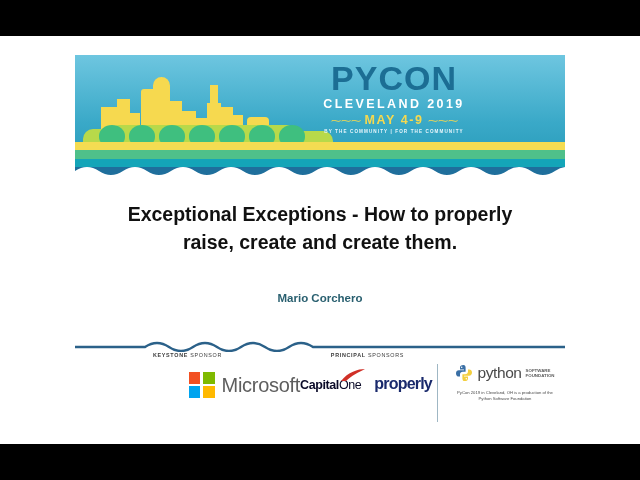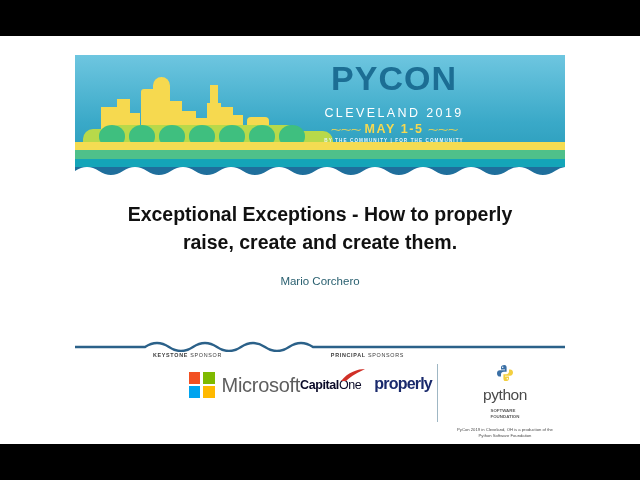--- a/index.html
+++ b/index.html
@@ -54,8 +54,8 @@
     color: #1c6e94; line-height: 1; font-family: "Liberation Sans", sans-serif;
   }
   #cleveland-line {
-    font-size: 12.5px; font-weight: 400; letter-spacing: 2.4px;
-    color: #ffffff; margin-top: 11px;
+    font-size: 12.5px; font-weight: 700; letter-spacing: 2.4px;
+    color: #ffffff; margin-top: 2px;
   }
   #may-row { display: flex; align-items: center; justify-content: center; gap: 4px; margin-top: 2px; }
   #may-line { font-size: 12.5px; font-weight: 700; letter-spacing: 1.6px; color: #f6d94f; }

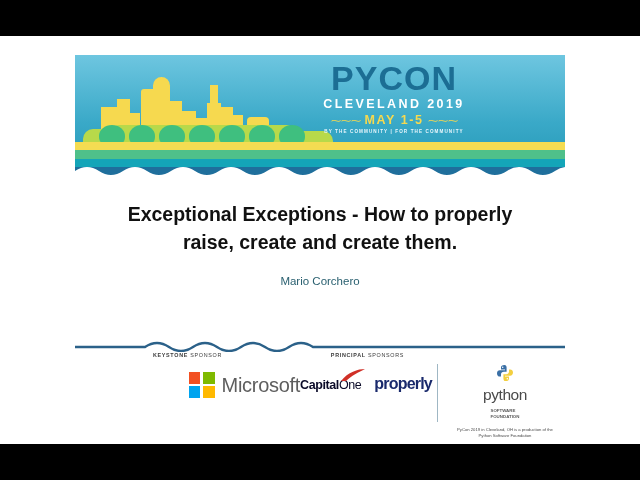--- a/index.html
+++ b/index.html
@@ -180,7 +180,7 @@
         <div id="cleveland-line">CLEVELAND 2019</div>
         <div id="may-row">
           <span class="squig">⁓⁓⁓</span>
-          <span id="may-line">MAY 1-5</span>
+          <span id="may-line">MAY 4-9</span>
           <span class="squig">⁓⁓⁓</span>
         </div>
         <div id="community-line">BY THE COMMUNITY | FOR THE COMMUNITY</div>

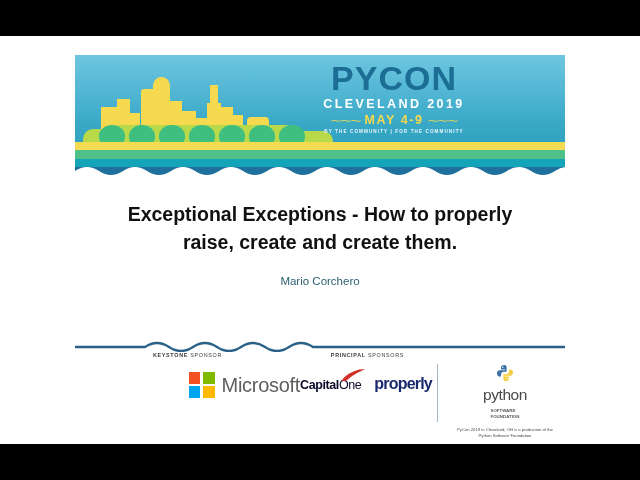--- a/index.html
+++ b/index.html
@@ -69,7 +69,7 @@
   #title-block { position: absolute; left: 0; top: 165px; width: 640px; text-align: center; }
   .title-line { font-size: 19.5px; font-weight: 700; color: #111111; line-height: 1.42; }
   #speaker {
-    margin-top: 19px; font-size: 11.5px; font-weight: 400; color: #2a6070;
+    margin-top: 36px; font-size: 11.5px; font-weight: 700; color: #2a6070;
   }
 
   

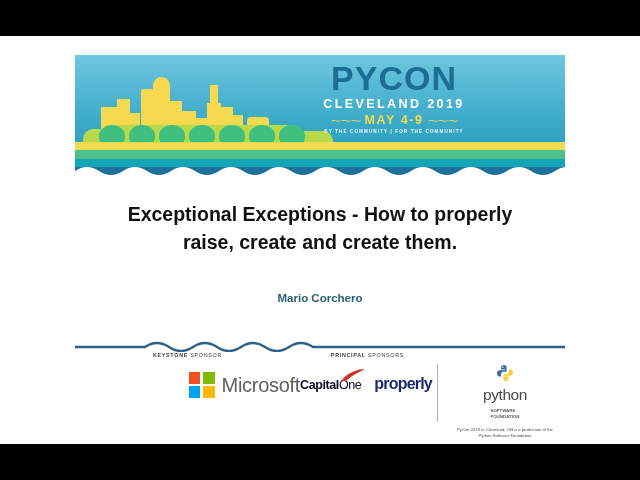--- a/index.html
+++ b/index.html
@@ -100,7 +100,7 @@
   #fb-word { font-size: 16px; font-weight: 700; color: #1a2a6c; letter-spacing: -0.8px; }
 
   
-  #psf-logo-row { display: flex; align-items: center; justify-content: center; gap: 4px; margin-top: 12px; flex-direction: column; }
+  #psf-logo-row { display: flex; align-items: center; justify-content: center; gap: 4px; margin-top: 12px; }
   #psf-word { font-size: 15.5px; color: #4a4a4a; font-weight: 400; letter-spacing: -0.4px; }
   #psf-sub { font-size: 4.4px; color: #5a5a5a; line-height: 1.25; font-weight: 700; text-align: left; }
   #psf-caption { font-size: 4.2px; color: #4a4a4a; line-height: 1.5; margin-top: 8px; }

